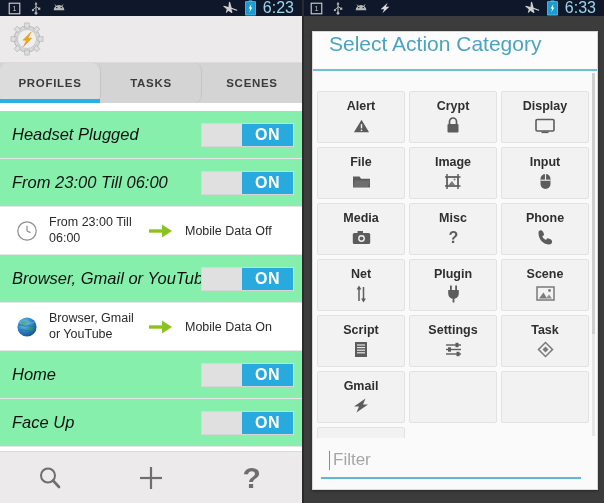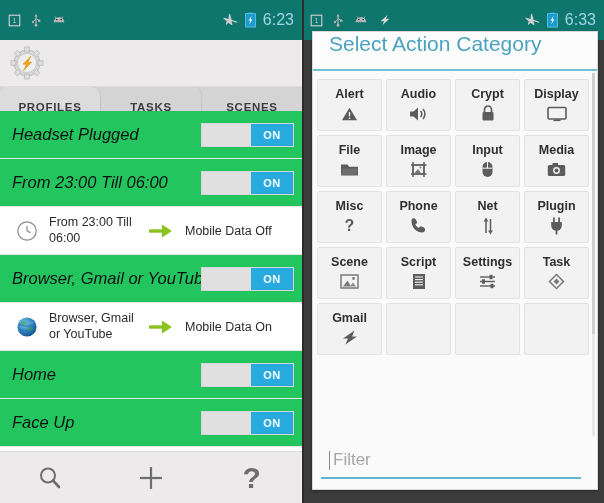--- a/index.html
+++ b/index.html
@@ -19,8 +19,8 @@
     overflow: hidden;
   }
   .statusbar {
-    height: 40px;
-    background: #0f766e;
+    height: 16px;
+    background: #0f172a;
     display: flex; align-items: center;
     padding: 0 8px;
     color: #cfcfcf;

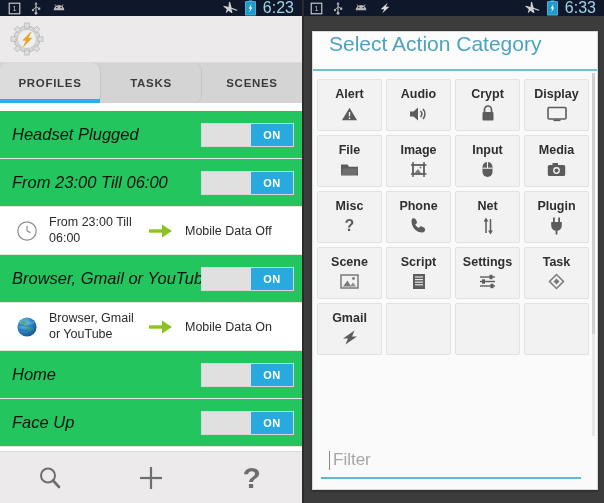--- a/index.html
+++ b/index.html
@@ -125,8 +125,8 @@
   }
   .grid-wrap { flex: 1; position: relative; overflow: hidden; background: #fafafa; }
   .grid {
-    display: grid; grid-template-columns: repeat(4, 1fr);
-    gap: 4px; padding: 8px 8px 4px 4px;
+    display: grid; grid-template-columns: repeat(3, 1fr);
+    gap: 4px; padding: 20px 8px 4px 4px;
   }
   .cat {
     background: #f2f2f2;

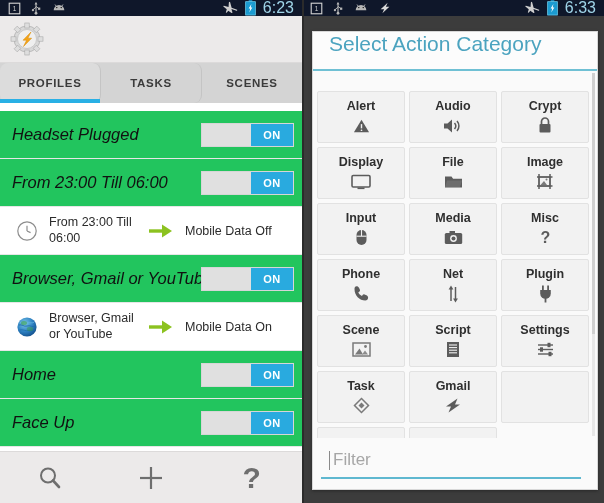--- a/index.html
+++ b/index.html
@@ -427,16 +427,6 @@
           </div>
 
 
-          <div class="cat">
-            <span class="cat-label">Audio</span>
-            <span class="cat-ico">
-              <svg width="20" height="16" viewBox="0 0 20 16">
-                  <polygon points="1,5.5 4.5,5.5 9,1.5 9,14.5 4.5,10.5 1,10.5" fill="#5c5c5c"></polygon>
-                  <path d="M11.5 5a4.5 4.5 0 0 1 0 6" fill="none" stroke="#5c5c5c" stroke-width="1.5"></path>
-                  <path d="M14 3a7.5 7.5 0 0 1 0 10" fill="none" stroke="#5c5c5c" stroke-width="1.5"></path>
-                </svg>
-            </span>
-          </div>
 
           <div class="cat">
             <span class="cat-label">Crypt</span>

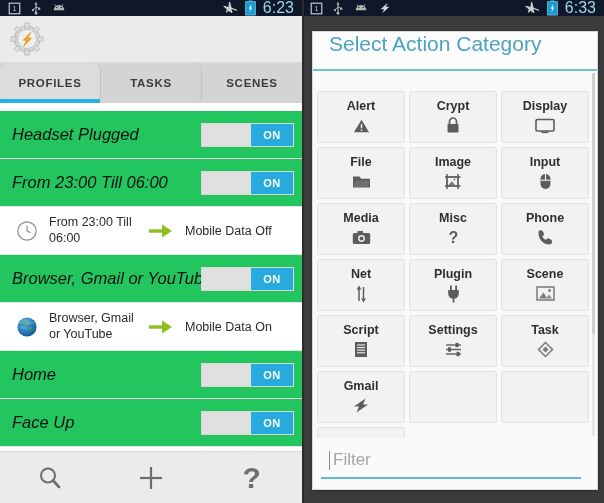--- a/index.html
+++ b/index.html
@@ -63,7 +63,7 @@
     height: 48px; display: flex; align-items: center;
     padding: 0 8px 0 12px;
     border-bottom: 1px solid #e6e6e6;
-    background: #22c55e;
+    background: #86efac;
   }
   .prow-name {
     font-style: italic; font-size: 16.5px; color: #111; flex: 1;

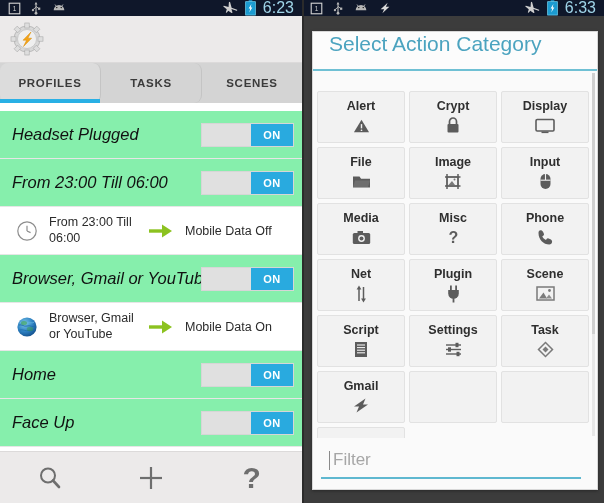--- a/index.html
+++ b/index.html
@@ -74,10 +74,10 @@
     flex: 0 0 auto; border: 1px solid #d6d6d6;
   }
   .toggle .thumb {
-    position: absolute; right: 0; top: 0; bottom: 0; width: 42px;
+    position: absolute; right: 0; top: 0; bottom: 0; width: 51px;
     background: #29aadf;
     display: flex; align-items: center; justify-content: center;
-    color: #ffffff; font-size: 11px; font-weight: bold; letter-spacing: 0.5px;
+    color: #ffffff; font-size: 16px; font-weight: bold; letter-spacing: 0.5px;
   }
 
   .detail {

